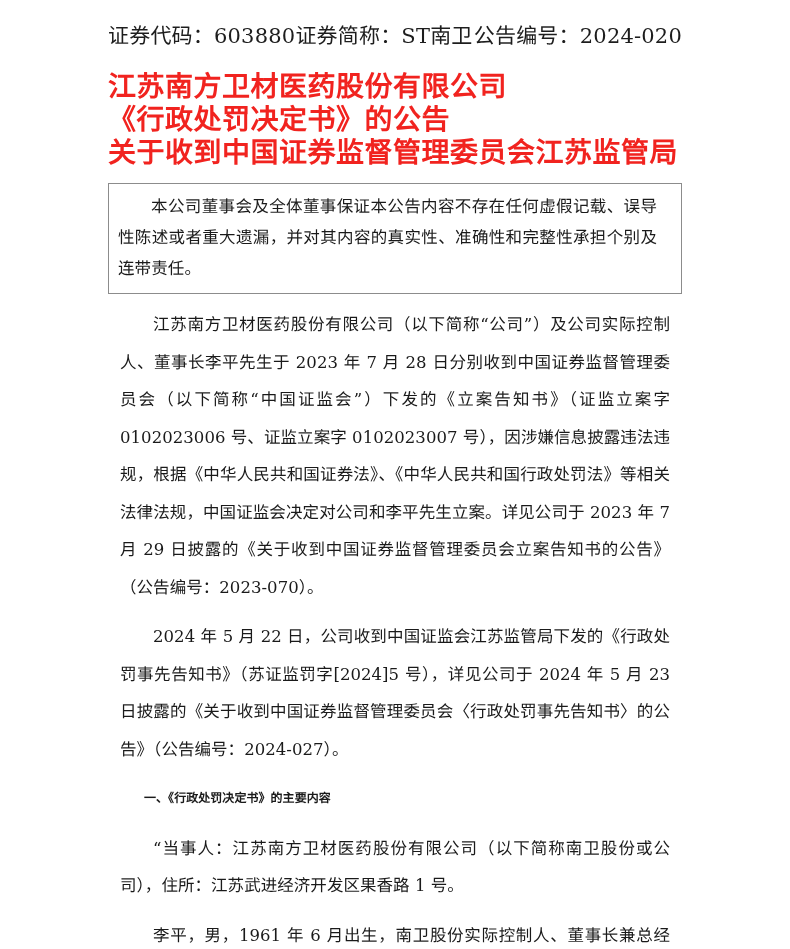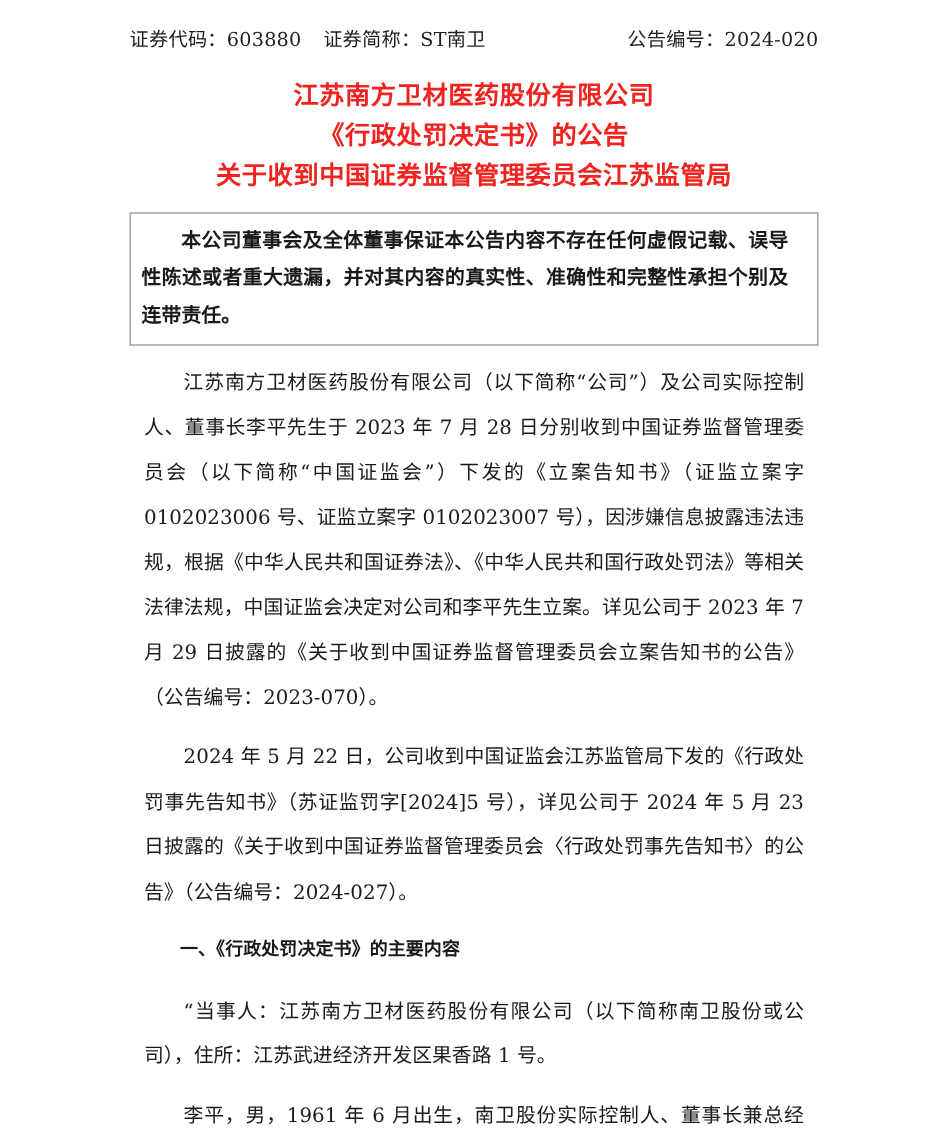--- a/index.html
+++ b/index.html
@@ -30,7 +30,7 @@
     display: flex;
     justify-content: space-between;
     align-items: flex-end;
-    font-size: 16px;
+    font-size: 21px;
     letter-spacing: 0.2px;
     padding-top: 19px;
     color: #1d1d1d;

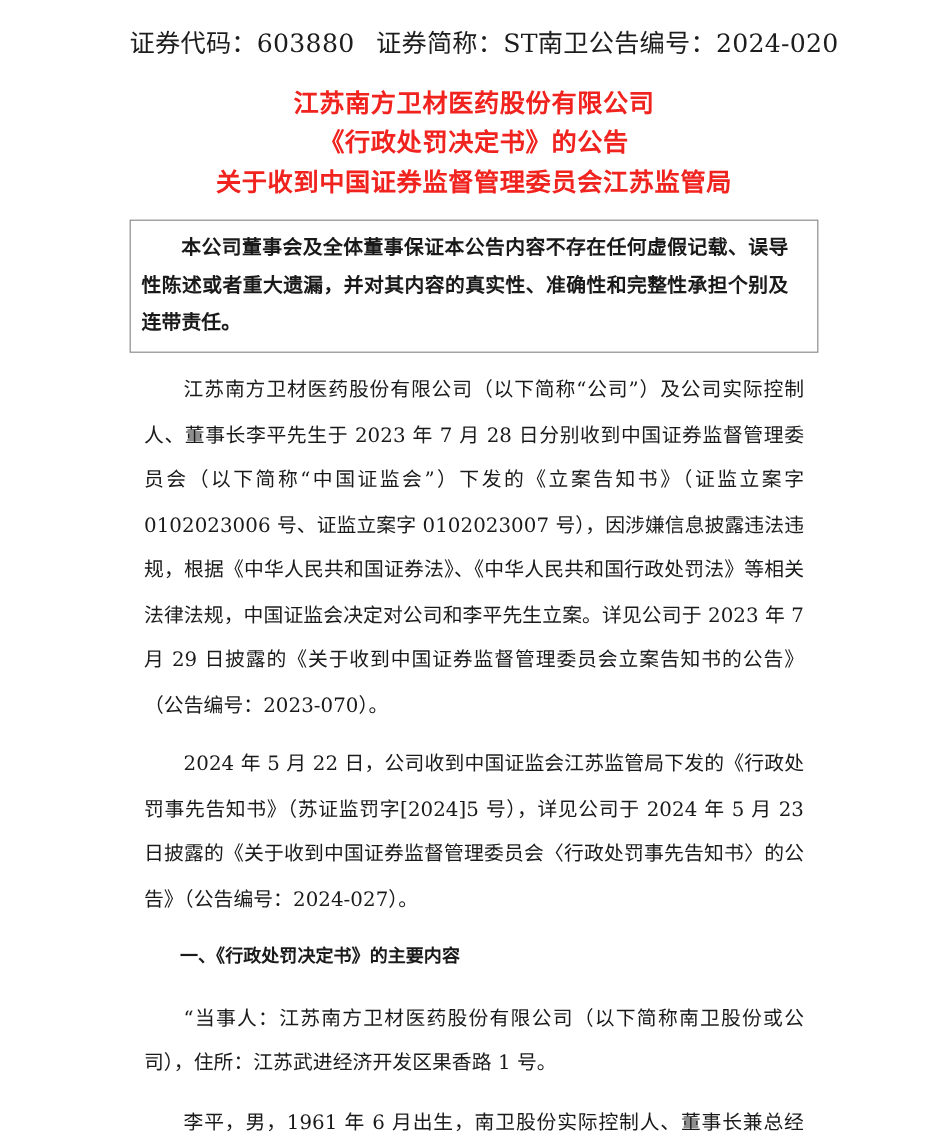--- a/index.html
+++ b/index.html
@@ -39,7 +39,6 @@
     white-space: nowrap;
   }
   .doc-header .hdr-cell.mid {
-    margin-left: 18px;
   }
   .doc-header .hdr-cell.right {
     margin-left: auto;

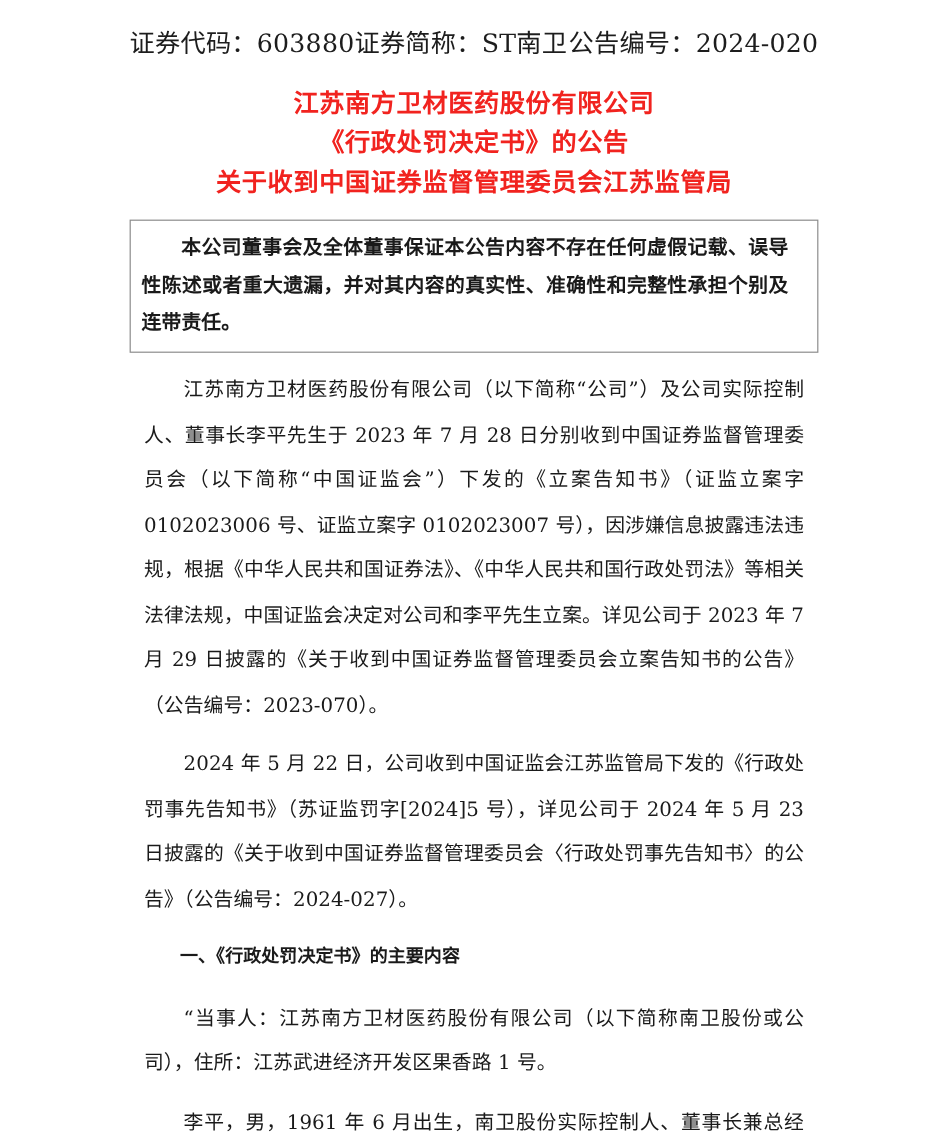--- a/index.html
+++ b/index.html
@@ -47,10 +47,9 @@
   
   .doc-title {
     margin-top: 21px;
-    text-align: center;
     color: #f1231f;
     font-weight: bold;
-    font-size: 21px;
+    font-size: 28px;
     line-height: 33px;
     letter-spacing: 0.5px;
     font-family: "DejaVu Sans", "Liberation Sans", sans-serif;

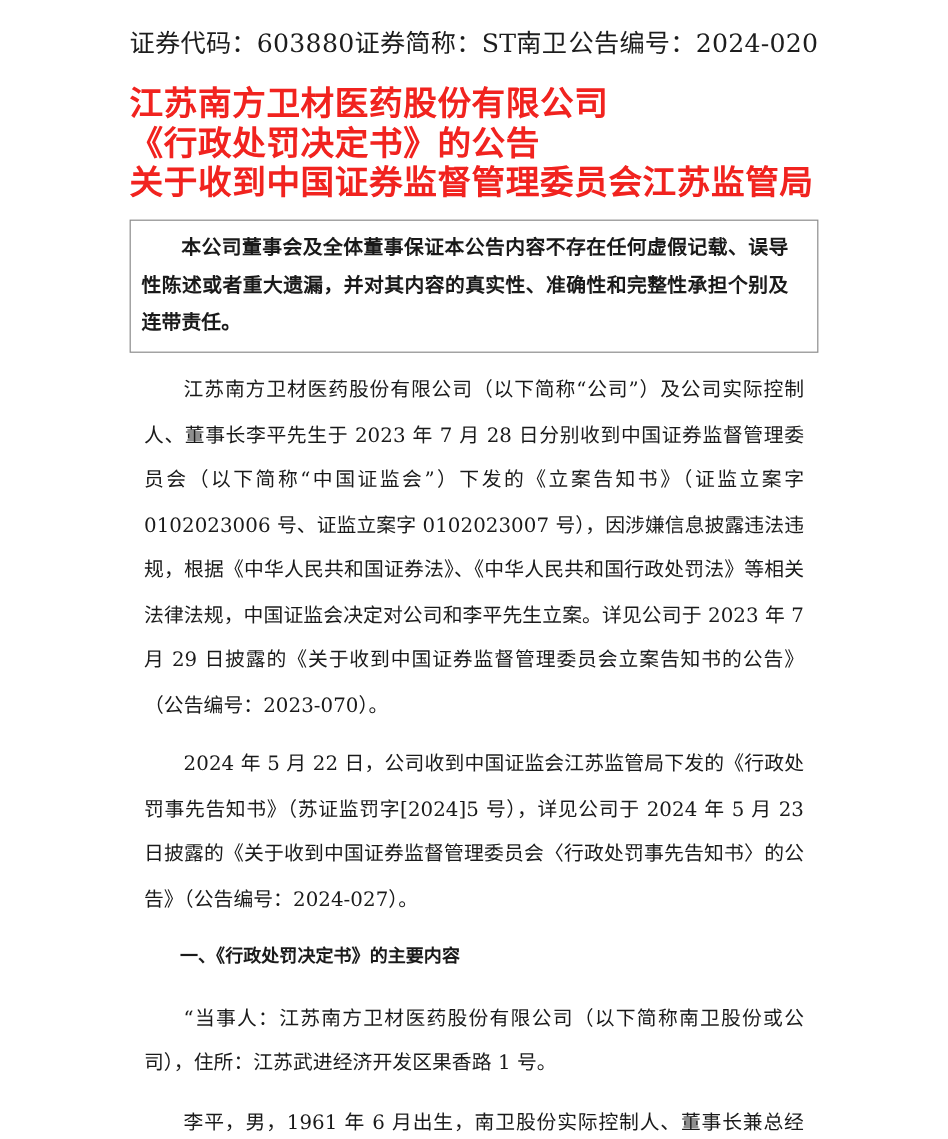--- a/index.html
+++ b/index.html
@@ -65,7 +65,7 @@
     border: 1px solid #8c8c8c;
     box-sizing: border-box;
     padding: 7px 24px 9px 9px;
-    font-weight: bold;
+    font-weight: normal;
     font-size: 16.5px;
     line-height: 31px;
     text-align: justify;

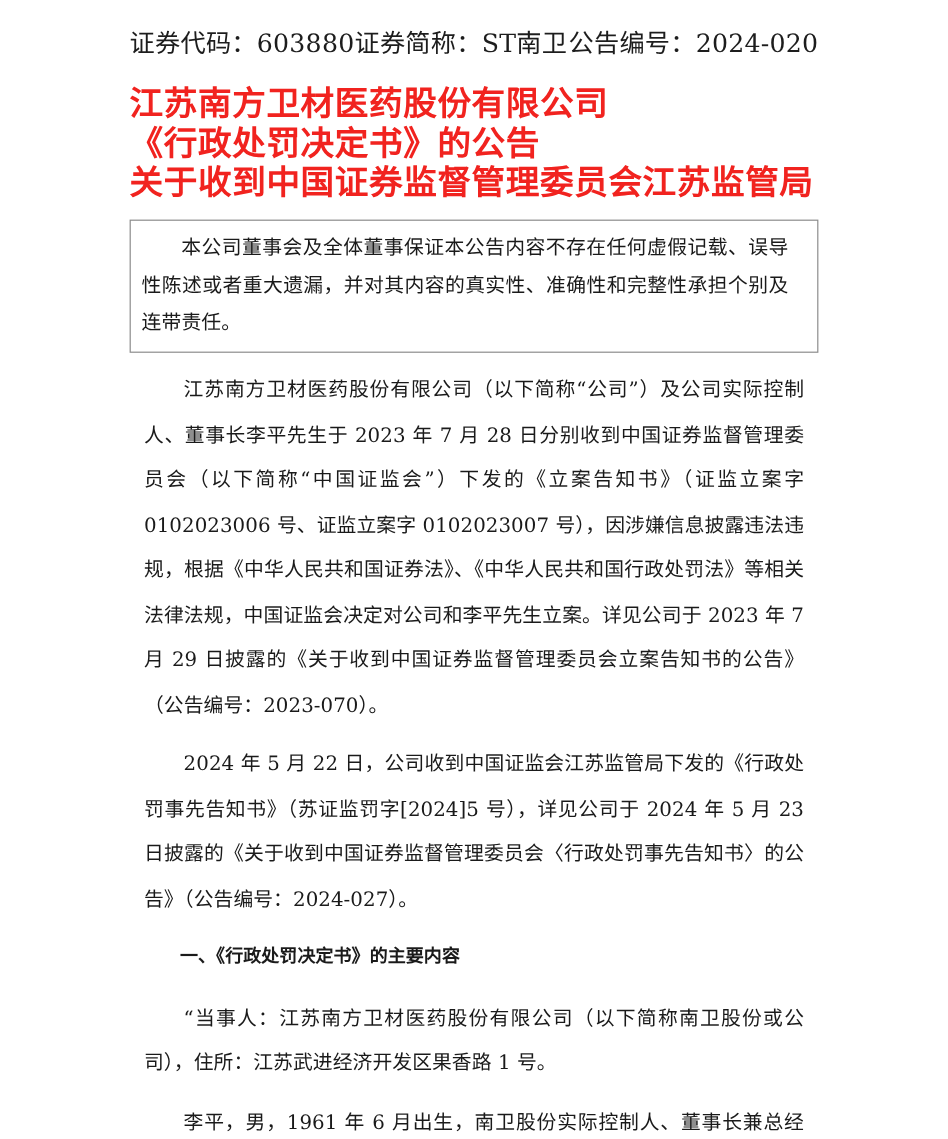--- a/index.html
+++ b/index.html
@@ -93,8 +93,8 @@
   .body-copy p.section-heading {
     font-weight: bold;
     text-indent: 2em;
-    font-family: Liberation Mono, monospace;
-    font-size: 15px;
+    font-family: Liberation Sans, sans-serif;
+    font-size: 12px;
   }
 </style>
 </head>

